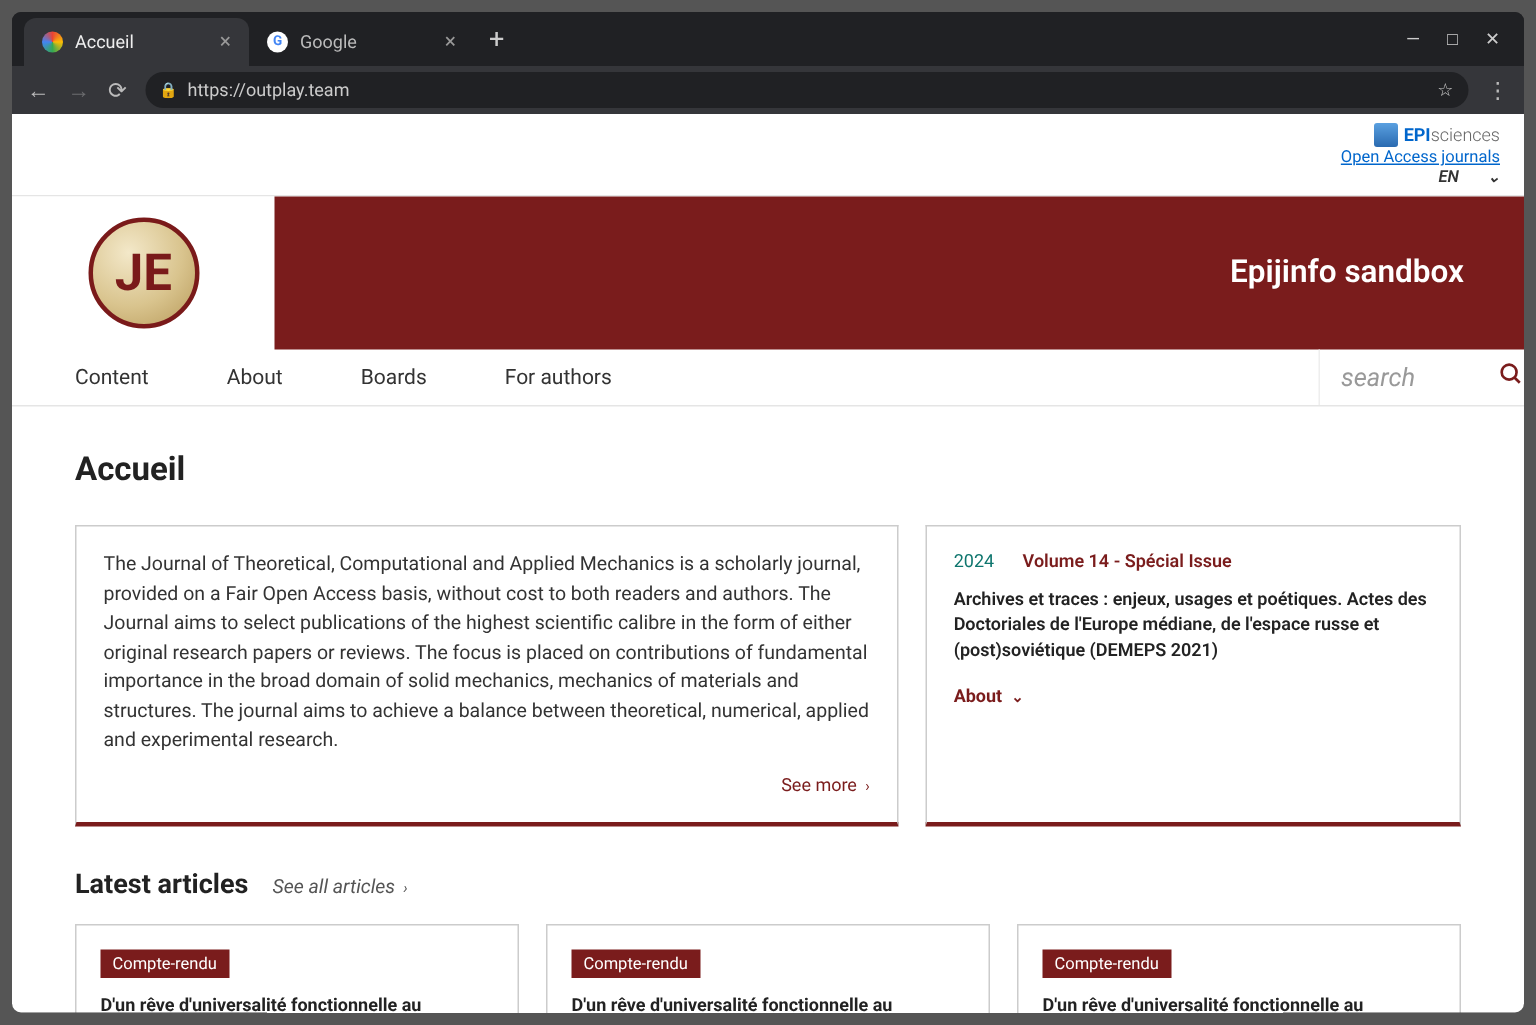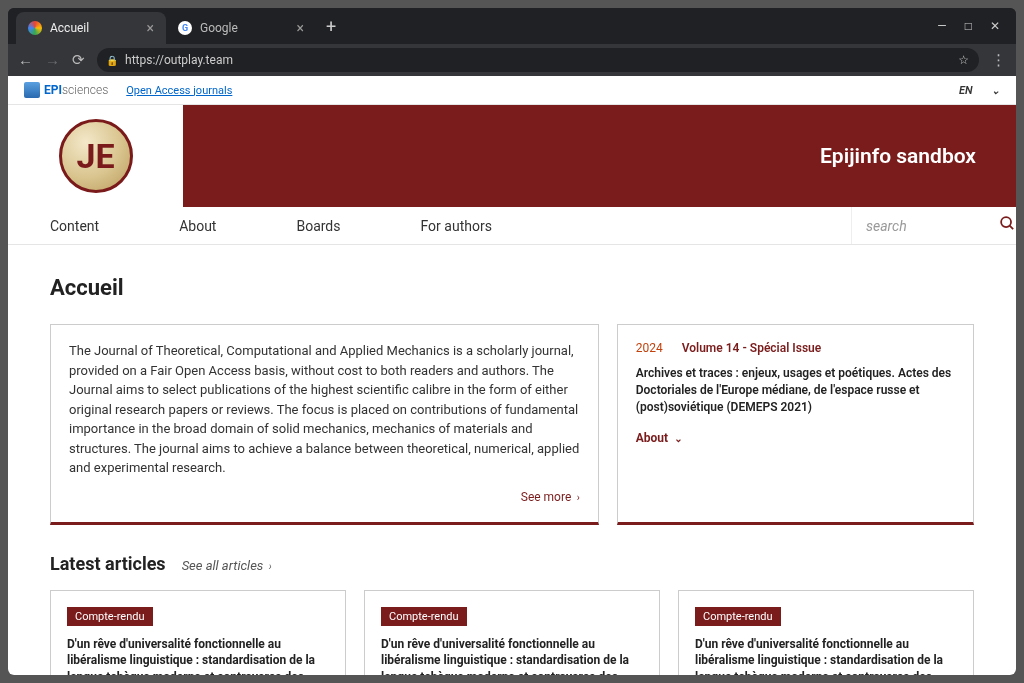--- a/index.html
+++ b/index.html
@@ -16,7 +16,7 @@
   .addrinput { flex: 1; background: #202124; border-radius: 14px; height: 24px; display: flex; align-items: center; padding: 0 10px; color: #ccc; font-size: 12px; gap: 6px; }
   .lock { font-size: 10px; }
   .page { flex: 1; background: #fff; overflow: auto; }
-  .topbar { display: flex; align-items: center; padding: 6px 16px; border-bottom: 1px solid #e5e5e5; font-size: 12px; }
+  .topbar { display: flex; align-items: flex-end; padding: 6px 16px; border-bottom: 1px solid #e5e5e5; font-size: 12px; flex-direction: column; }
   .epi { display: flex; align-items: center; gap: 4px; color: #0066cc; font-weight: 500; }
   .epi-icon { width: 16px; height: 16px; background: linear-gradient(#5aa0e0, #2a6ab0); border-radius: 2px; }
   .oaj { margin-left: 18px; color: #0066cc; text-decoration: underline; font-size: 11px; }

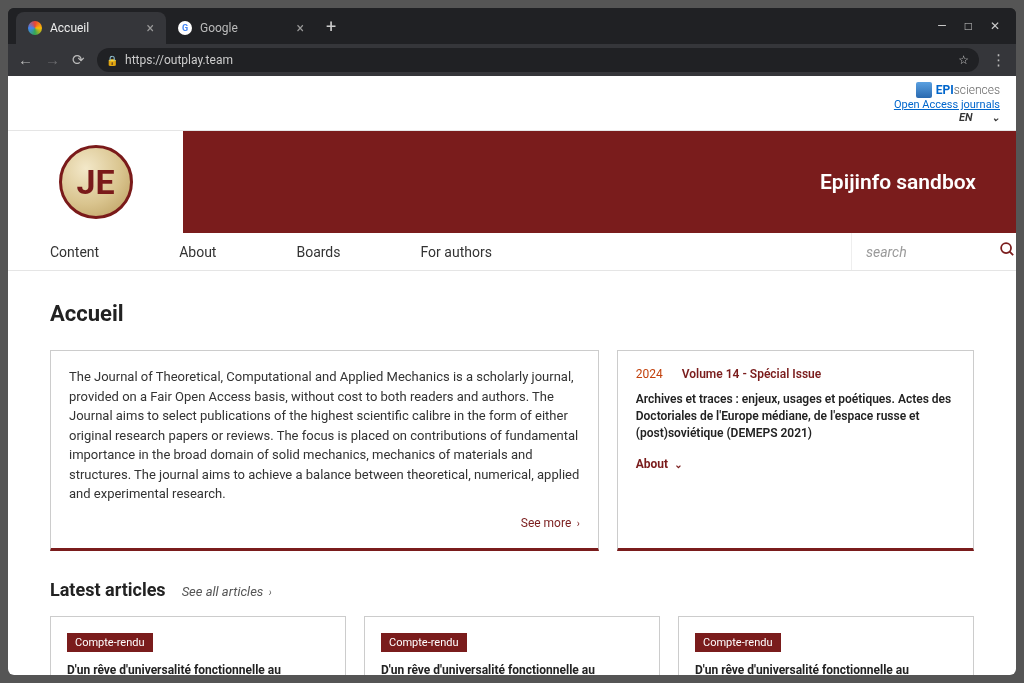--- a/index.html
+++ b/index.html
@@ -25,7 +25,7 @@
   .logo-box { width: 175px; height: 102px; background: #fff; display: flex; align-items: center; justify-content: center; }
   .logo { width: 74px; height: 74px; border-radius: 50%; background: radial-gradient(circle at 35% 30%, #f3e8c9 0%, #d9c48e 55%, #b89a5a 100%); border: 3px solid #7a1a1a; display: flex; align-items: center; justify-content: center; color: #7a1a1a; font-size: 34px; font-family: Georgia, serif; font-weight: bold; }
   .banner-right { flex: 1; background: #7a1c1c; display: flex; align-items: center; justify-content: flex-end; padding-right: 40px; color: #fff; font-size: 21px; font-weight: 600; }
-  .menubar { display: flex; align-items: center; border-bottom: 1px solid #e5e5e5; height: 38px; padding-left: 42px; gap: 28px; }
+  .menubar { display: flex; align-items: center; border-bottom: 1px solid #e5e5e5; height: 38px; padding-left: 42px; }
   .menuitem { padding: 0 26px; font-size: 14px; color: #333; cursor: pointer; }
   .menuitem:first-child { padding-left: 0; }
   .searchbox { margin-left: auto; display: flex; align-items: center; gap: 10px; padding: 0 14px; font-style: italic; color: #999; font-size: 14px; border-left: 1px solid #eee; height: 100%; width: 120px; }

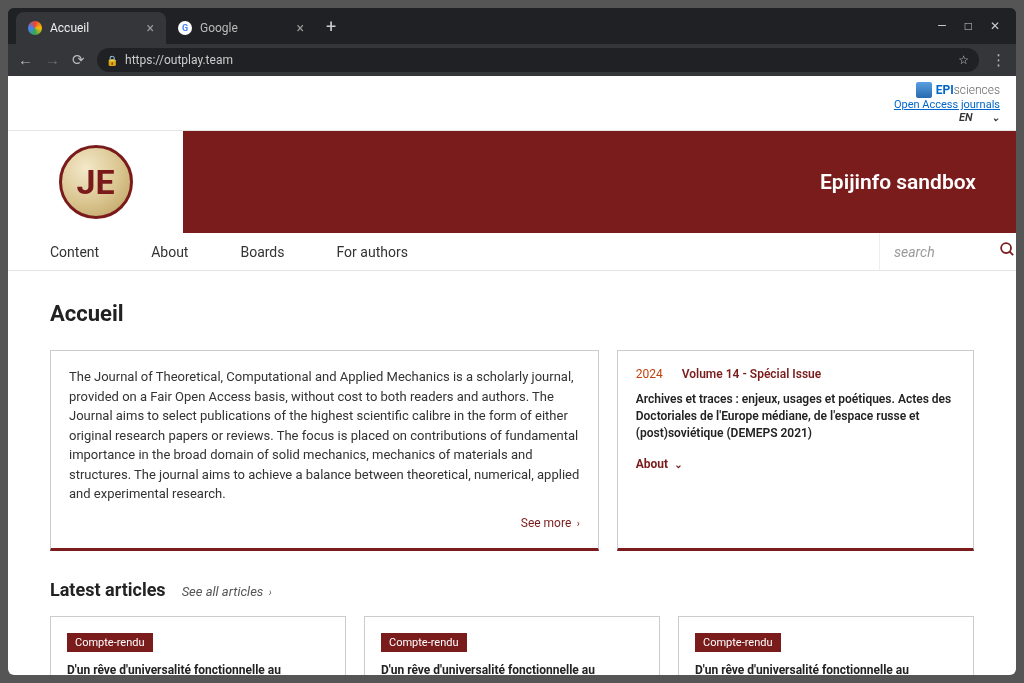--- a/index.html
+++ b/index.html
@@ -28,7 +28,7 @@
   .menubar { display: flex; align-items: center; border-bottom: 1px solid #e5e5e5; height: 38px; padding-left: 42px; }
   .menuitem { padding: 0 26px; font-size: 14px; color: #333; cursor: pointer; }
   .menuitem:first-child { padding-left: 0; }
-  .searchbox { margin-left: auto; display: flex; align-items: center; gap: 10px; padding: 0 14px; font-style: italic; color: #999; font-size: 14px; border-left: 1px solid #eee; height: 100%; width: 120px; }
+  .searchbox { margin-left: auto; display: flex; align-items: center; gap: 10px; padding: 0 14px; font-style: italic; color: #999; font-size: 17px; border-left: 1px solid #eee; height: 100%; width: 120px; }
   .search-icon { color: #7a1c1c; font-size: 16px; cursor: pointer; }
   .submit { background: #7a1c1c; color: #fff; font-weight: 600; font-size: 13px; height: 100%; padding: 0 24px; display: flex; align-items: center; cursor: pointer; }
   .content { padding: 30px 42px 40px; }

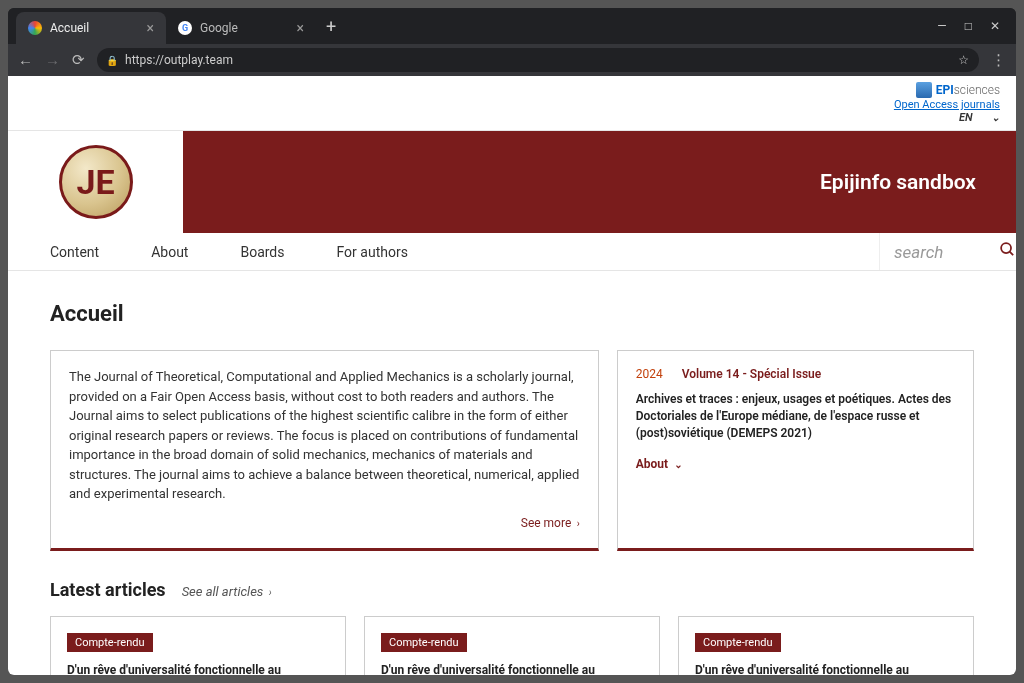--- a/index.html
+++ b/index.html
@@ -38,7 +38,7 @@
   .card.left { flex: 1.6; font-size: 13px; color: #333; line-height: 1.5; }
   .card.right { flex: 1; font-size: 12px; color: #333; }
   .seemore { text-align: right; color: #7a1c1c; font-size: 12px; margin-top: 10px; cursor: pointer; }
-  .vol-year { color: #c2410c; font-size: 12px; }
+  .vol-year { color: #0f766e; font-size: 12px; }
   .vol-link { color: #7a1c1c; font-weight: 600; margin-left: 16px; font-size: 12px; cursor: pointer; }
   .vol-title { font-size: 12px; font-weight: 600; color: #222; margin-top: 10px; line-height: 1.4; }
   .about-link { color: #7a1c1c; font-weight: 700; font-size: 12px; margin-top: 16px; display: inline-block; cursor: pointer; }

